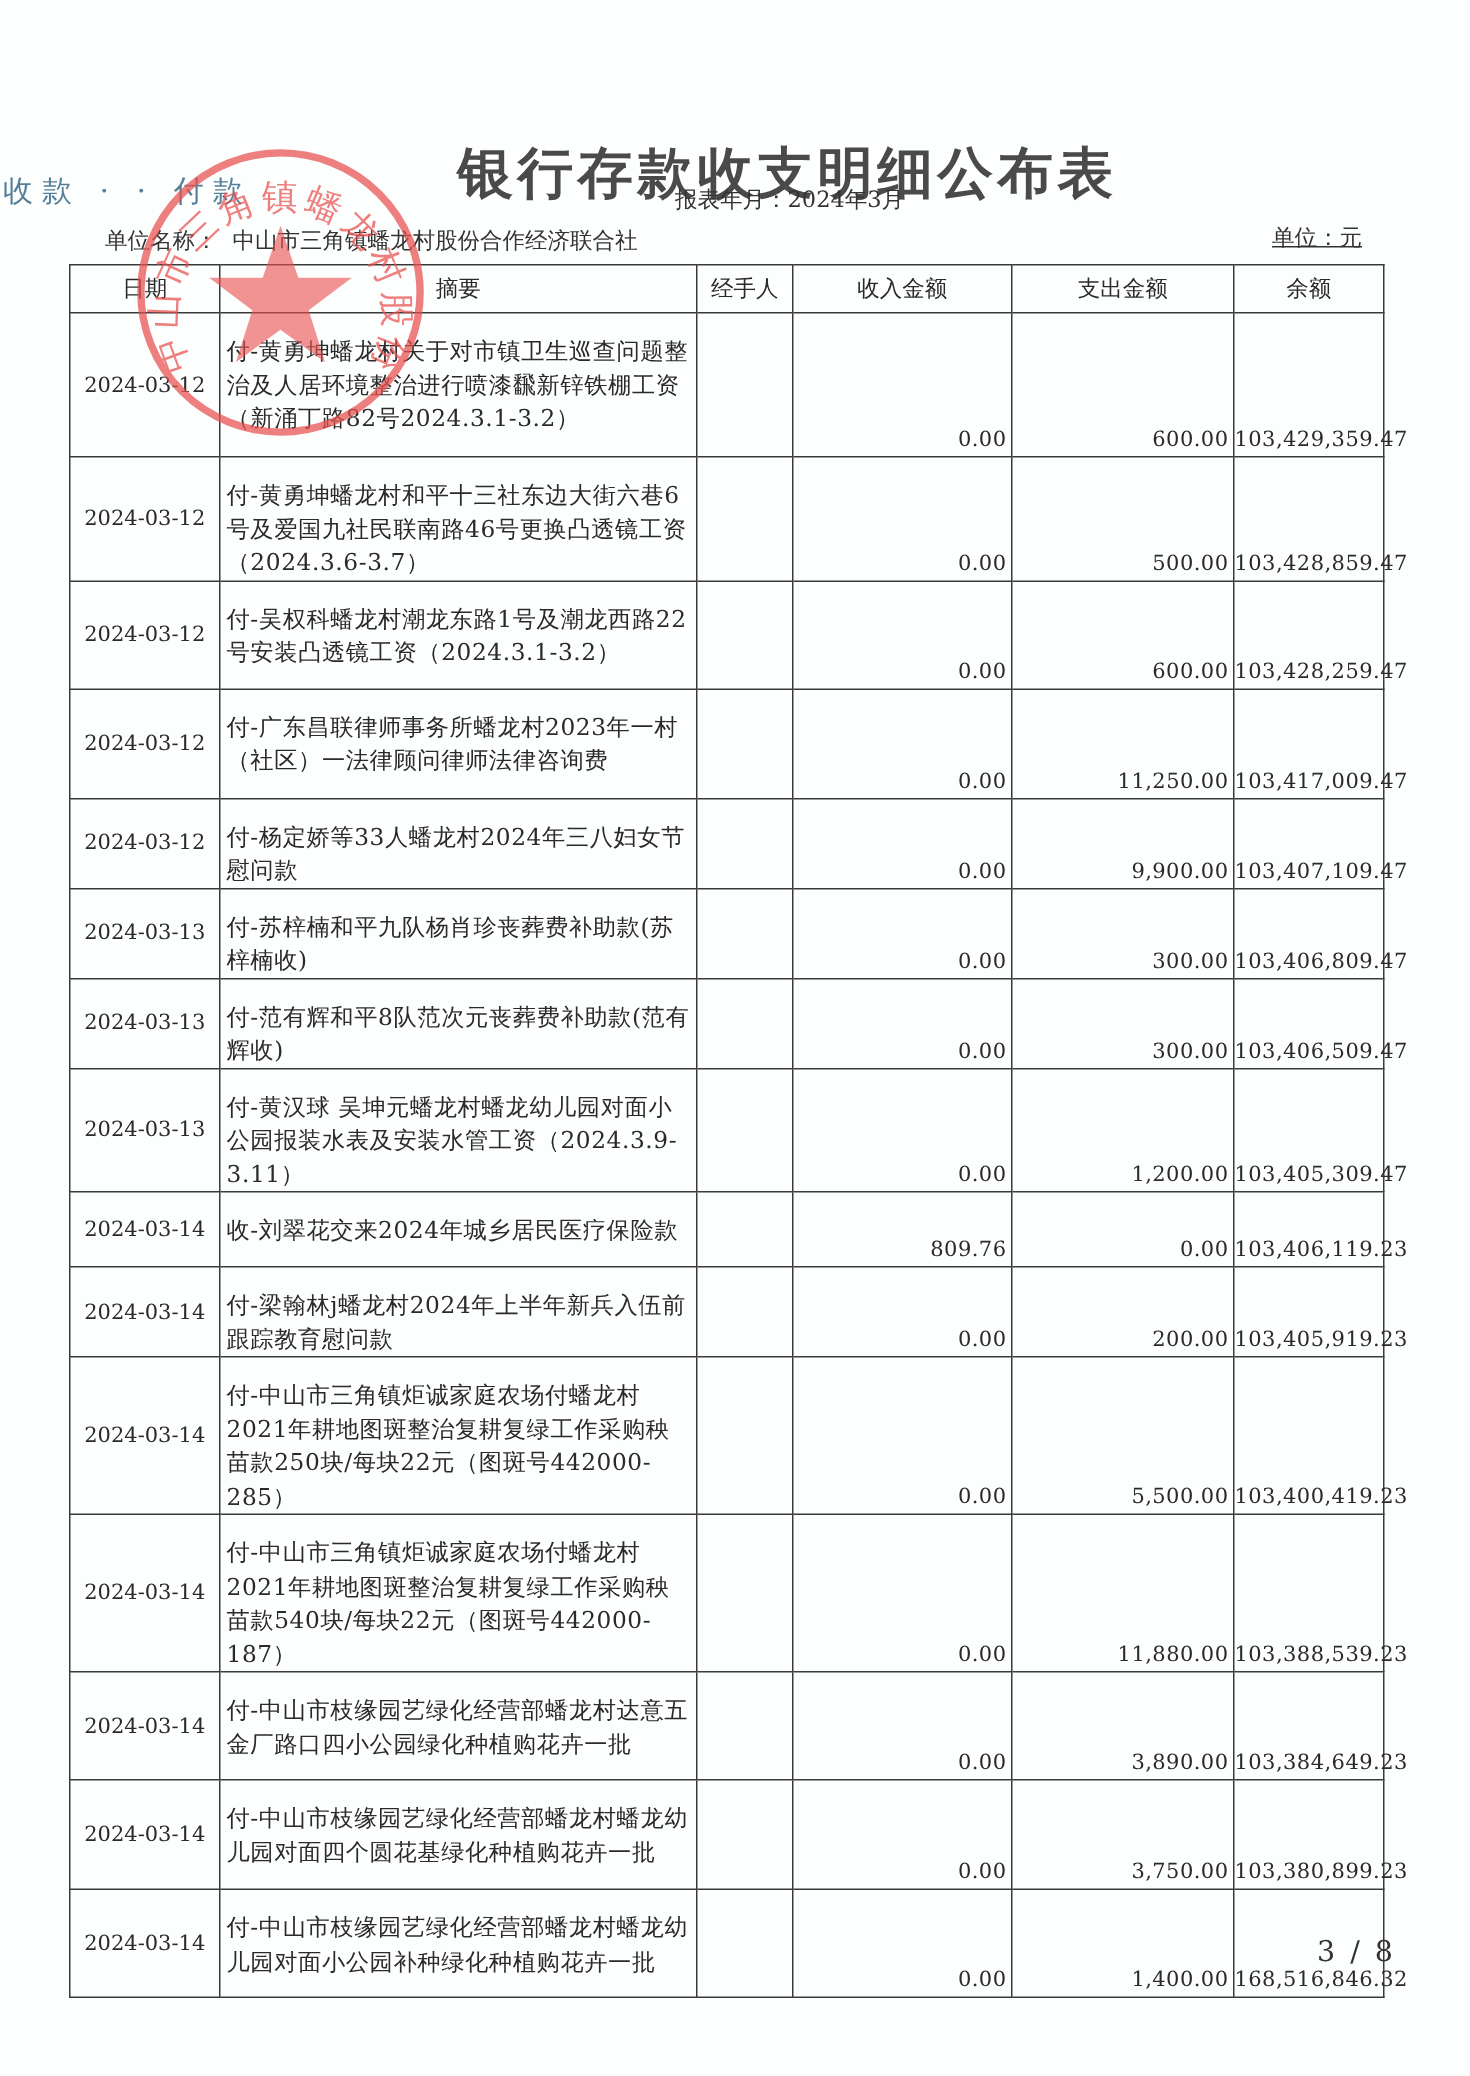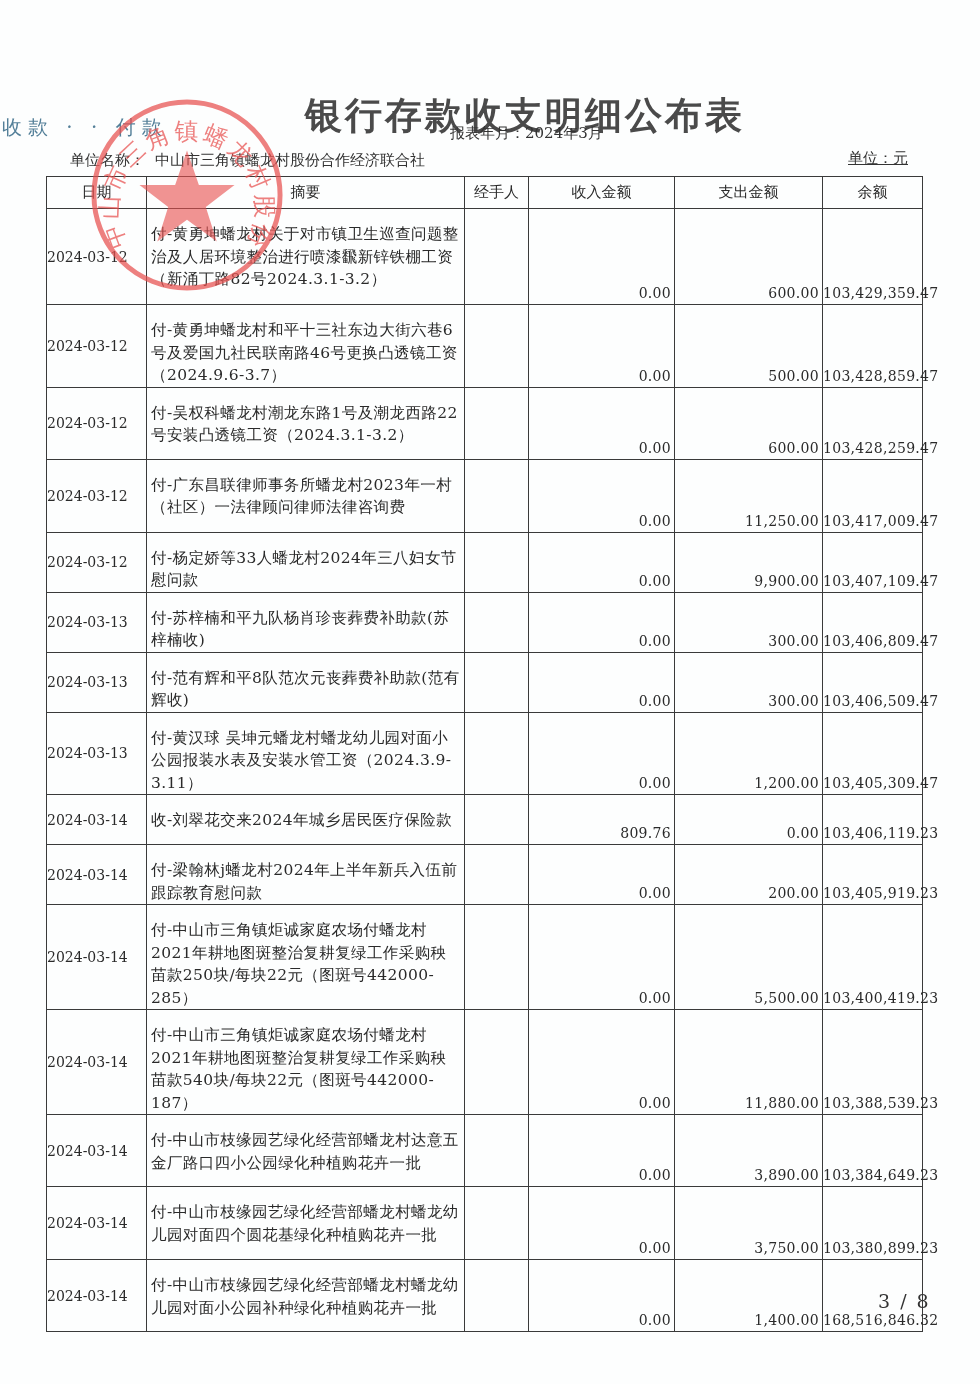--- a/index.html
+++ b/index.html
@@ -16,7 +16,7 @@
   table { position: absolute; left: 46px; top: 176px; border-collapse: collapse; table-layout: fixed; width: 876px; }
   td, th { border: 1.5px solid #3a3a3a; padding: 0; font-weight: normal; font-size: 15px; }
   th { height: 31px; text-align: center; }
-  td.date { text-align: left; vertical-align: middle; font-size: 14px; }
+  td.date { text-align: center; vertical-align: middle; font-size: 14px; }
   td.summary { vertical-align: top; padding: 14px 3px 0 4px; line-height: 22.5px; font-size: 15.5px; letter-spacing: 0.4px; }
   td.num { text-align: right; vertical-align: bottom; padding: 0 3px 3px 0; font-size: 14px; letter-spacing: 0.3px; }
   td.handler { }

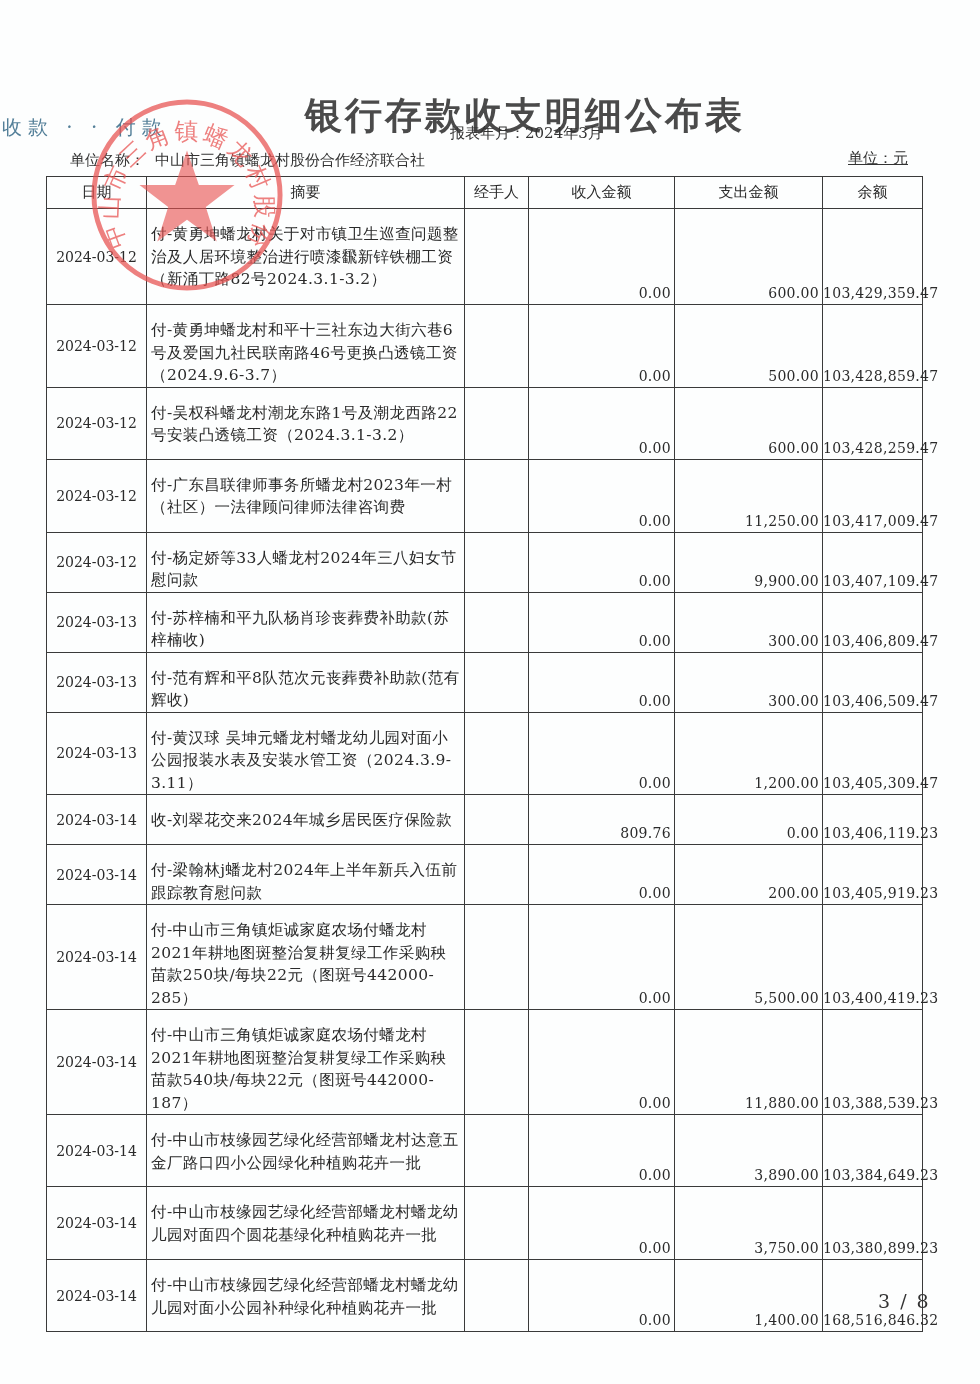--- a/index.html
+++ b/index.html
@@ -70,7 +70,7 @@
     </tr>
     <tr style="height:72px">
       <td class="date">2024-03-12</td>
-      <td class="summary">付-黄勇坤蟠龙村和平十三社东边大街六巷6号及爱国九社民联南路46号更换凸透镜工资（2024.9.6-3.7）</td>
+      <td class="summary">付-黄勇坤蟠龙村和平十三社东边大街六巷6号及爱国九社民联南路46号更换凸透镜工资（2024.3.6-3.7）</td>
       <td class="handler"></td>
       <td class="num">0.00</td>
       <td class="num">500.00</td>

